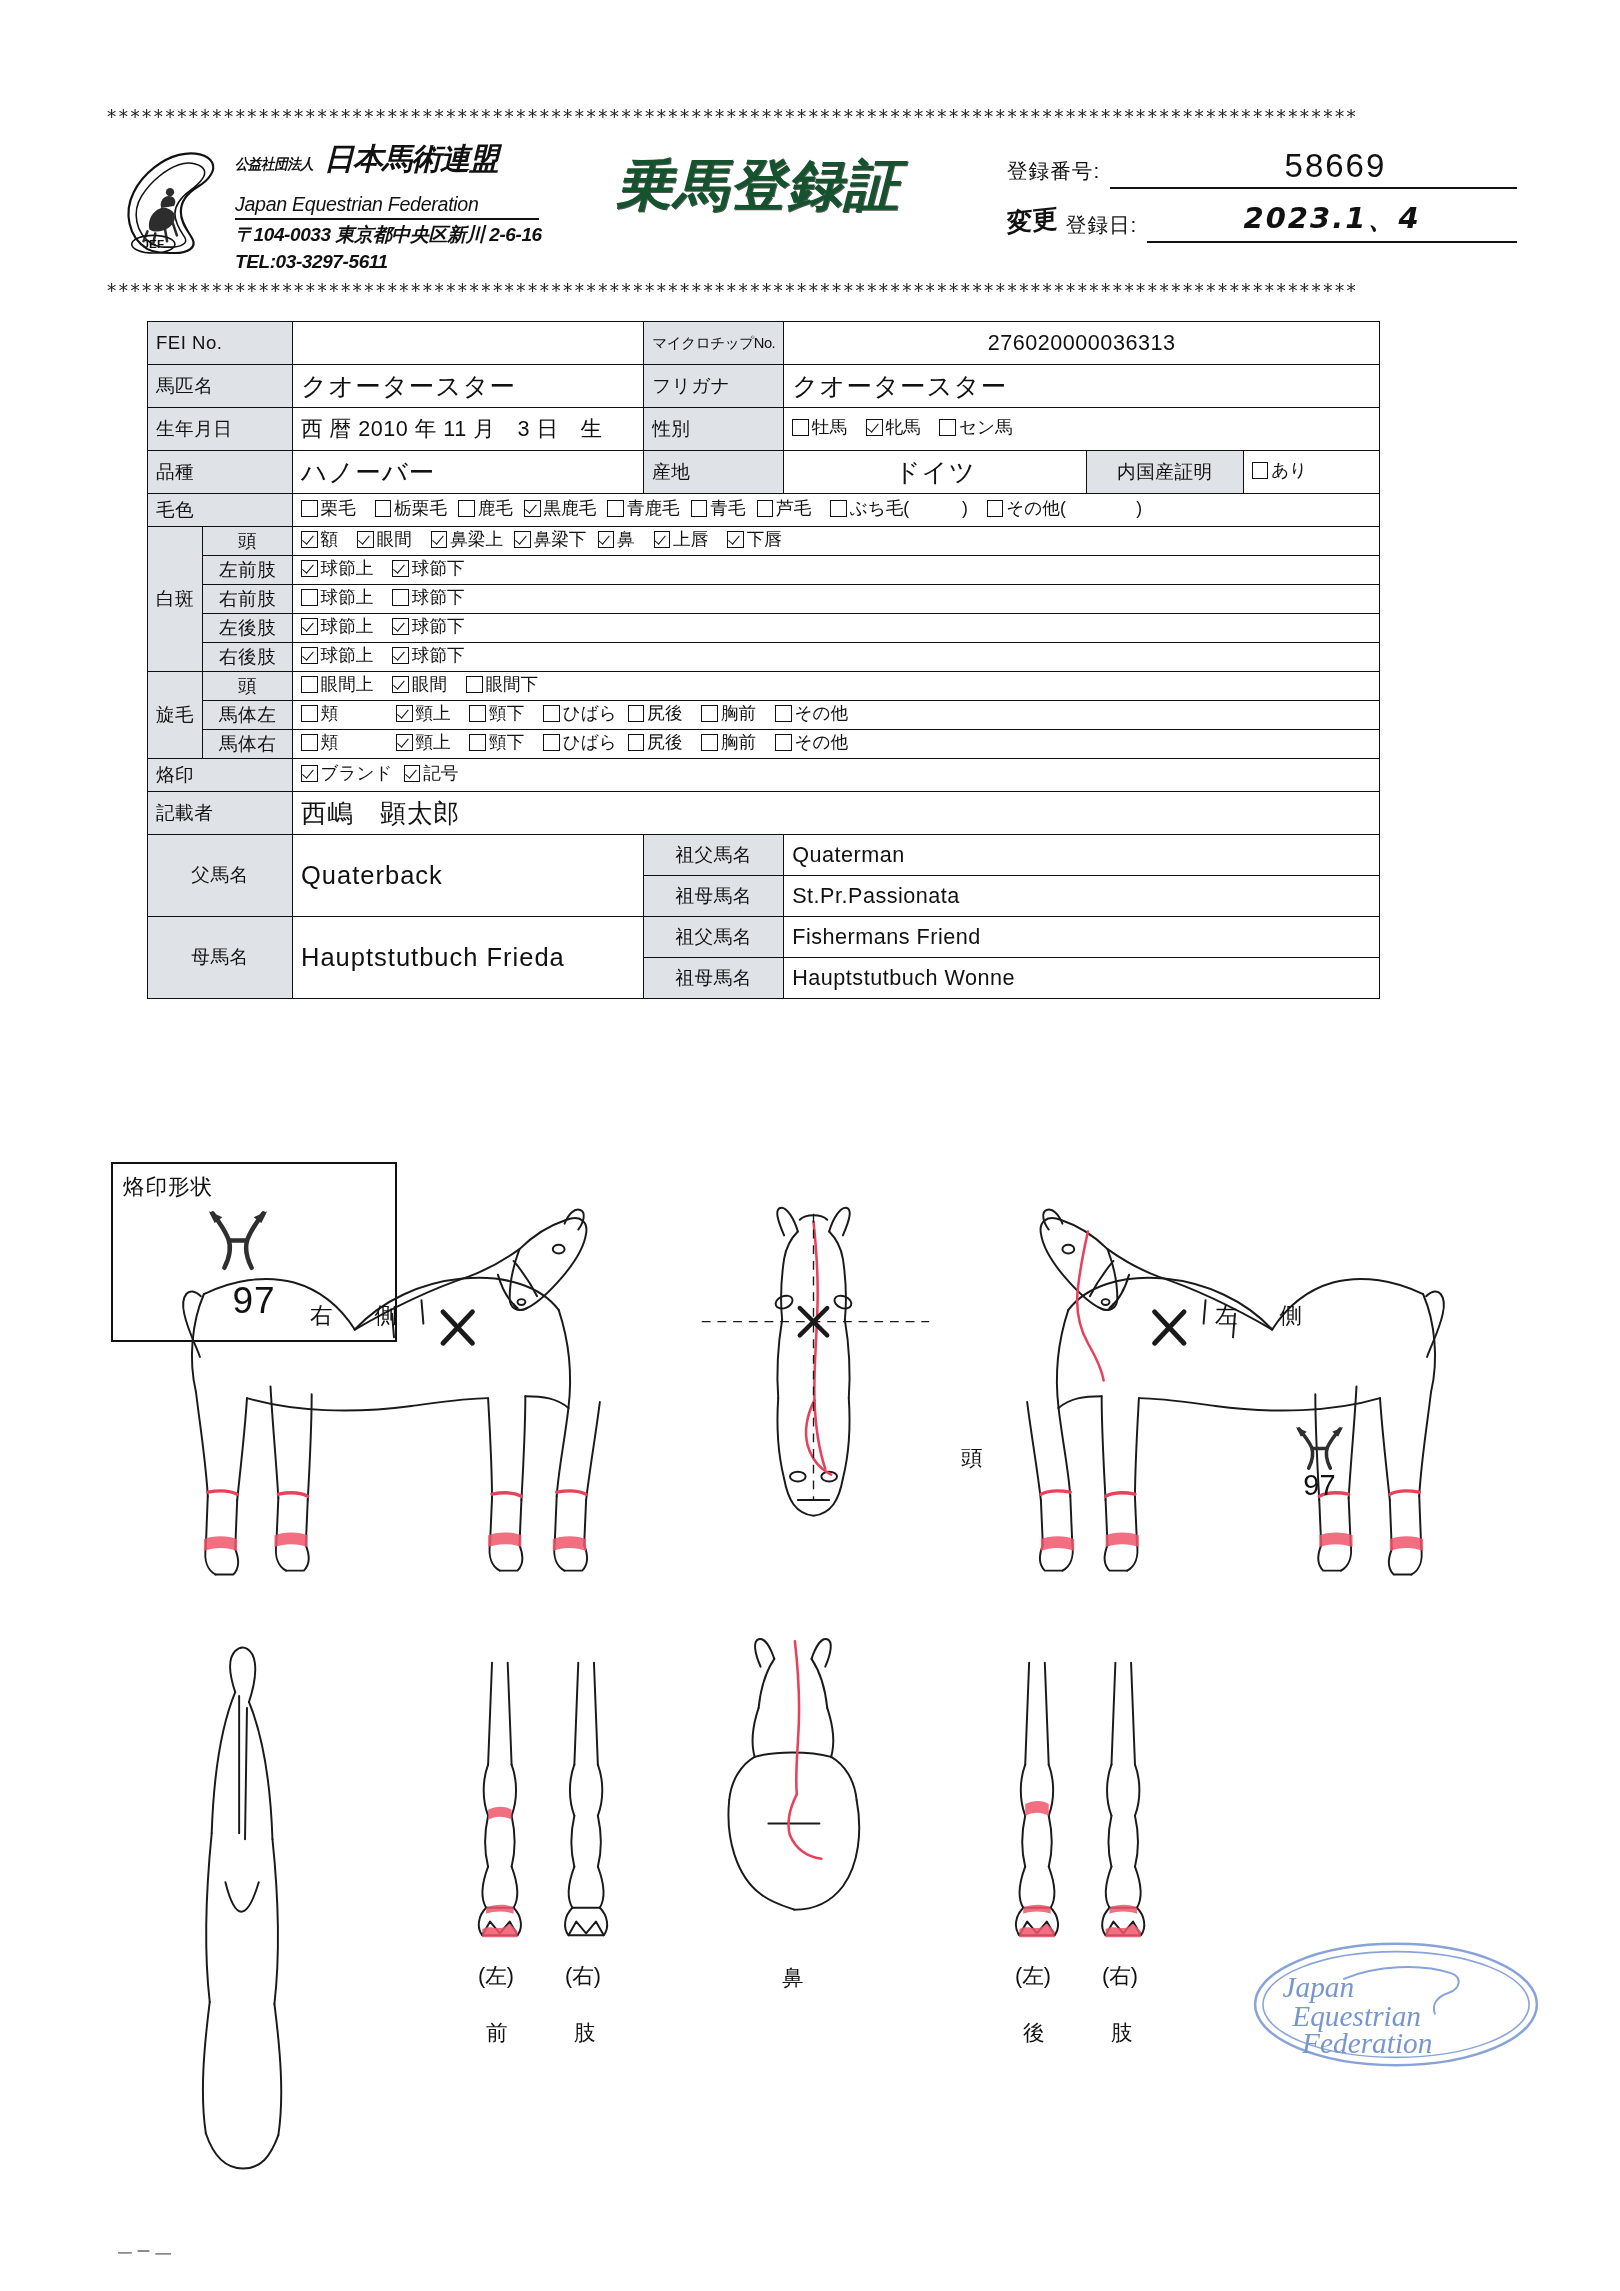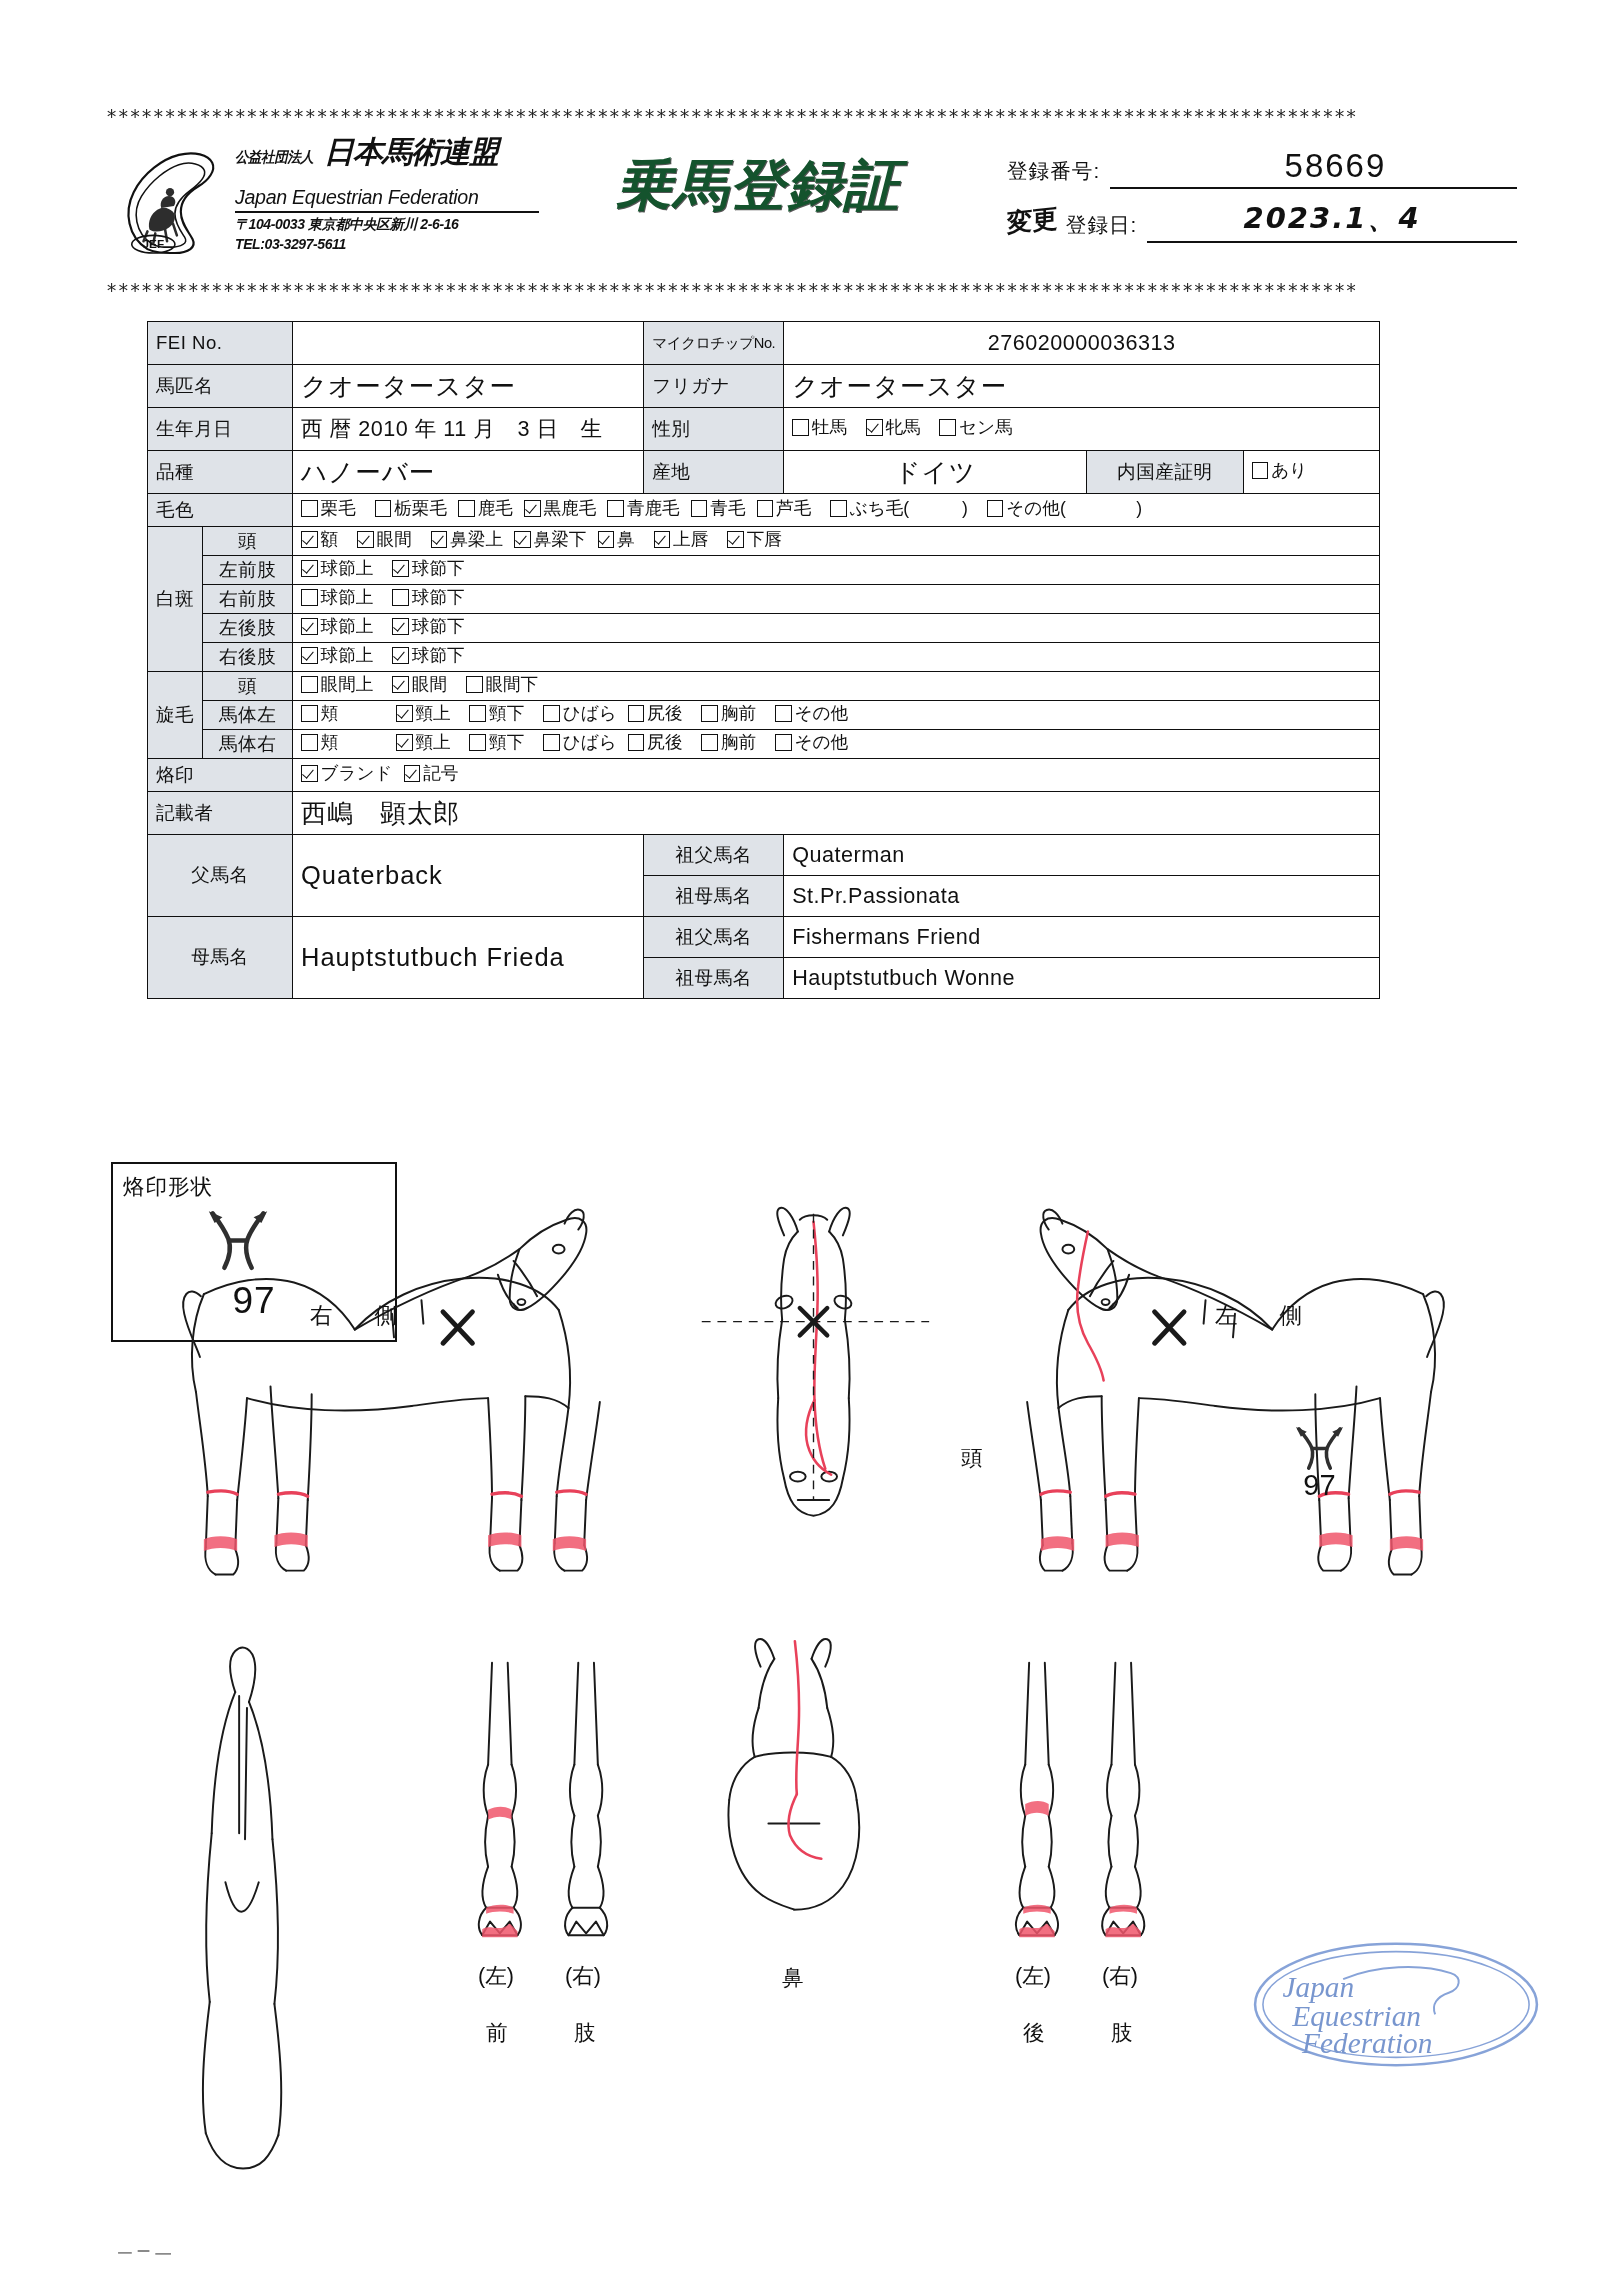--- a/index.html
+++ b/index.html
@@ -54,7 +54,7 @@
   #org-block {
     position: absolute;
     left: 129px;
-    top: 0;
+    top: 7px;
     width: 323px;
   }
   .org-line1 {

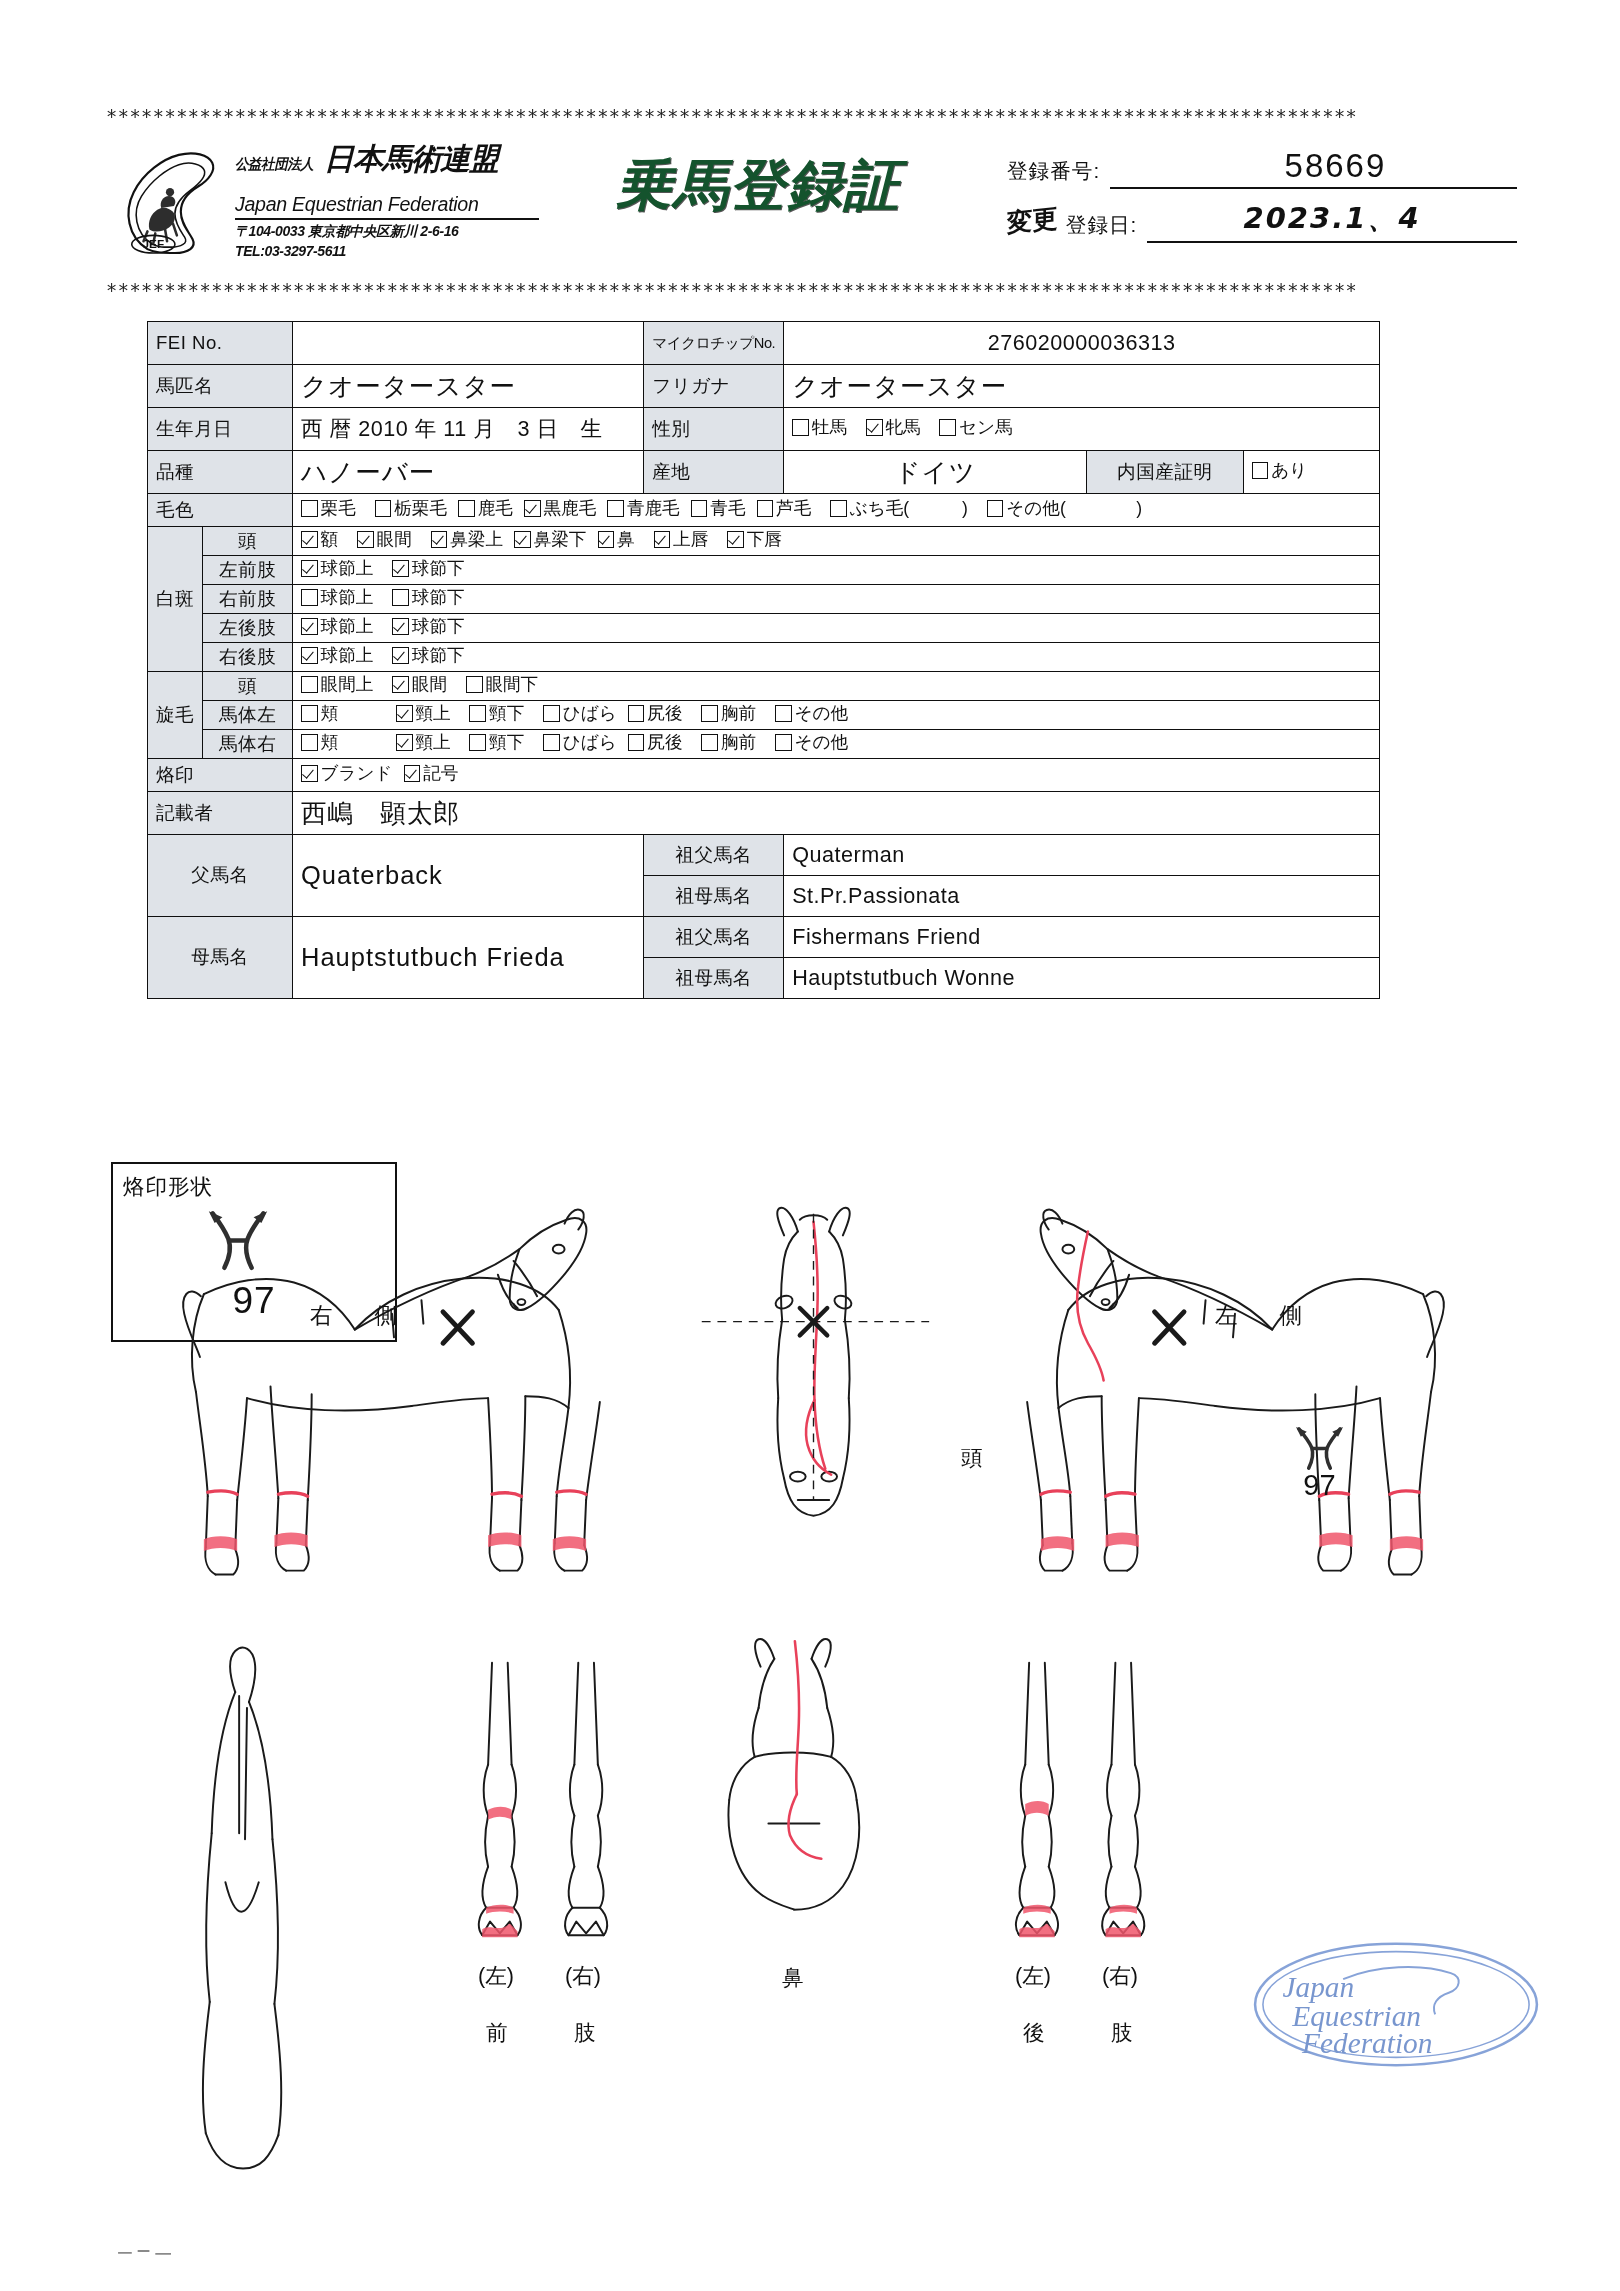--- a/index.html
+++ b/index.html
@@ -87,7 +87,7 @@
     width: 304px;
   }
   .org-addr {
-    font-size: 14px;
+    font-size: 19px;
     font-style: italic;
     font-weight: bold;
     letter-spacing: -0.4px;

